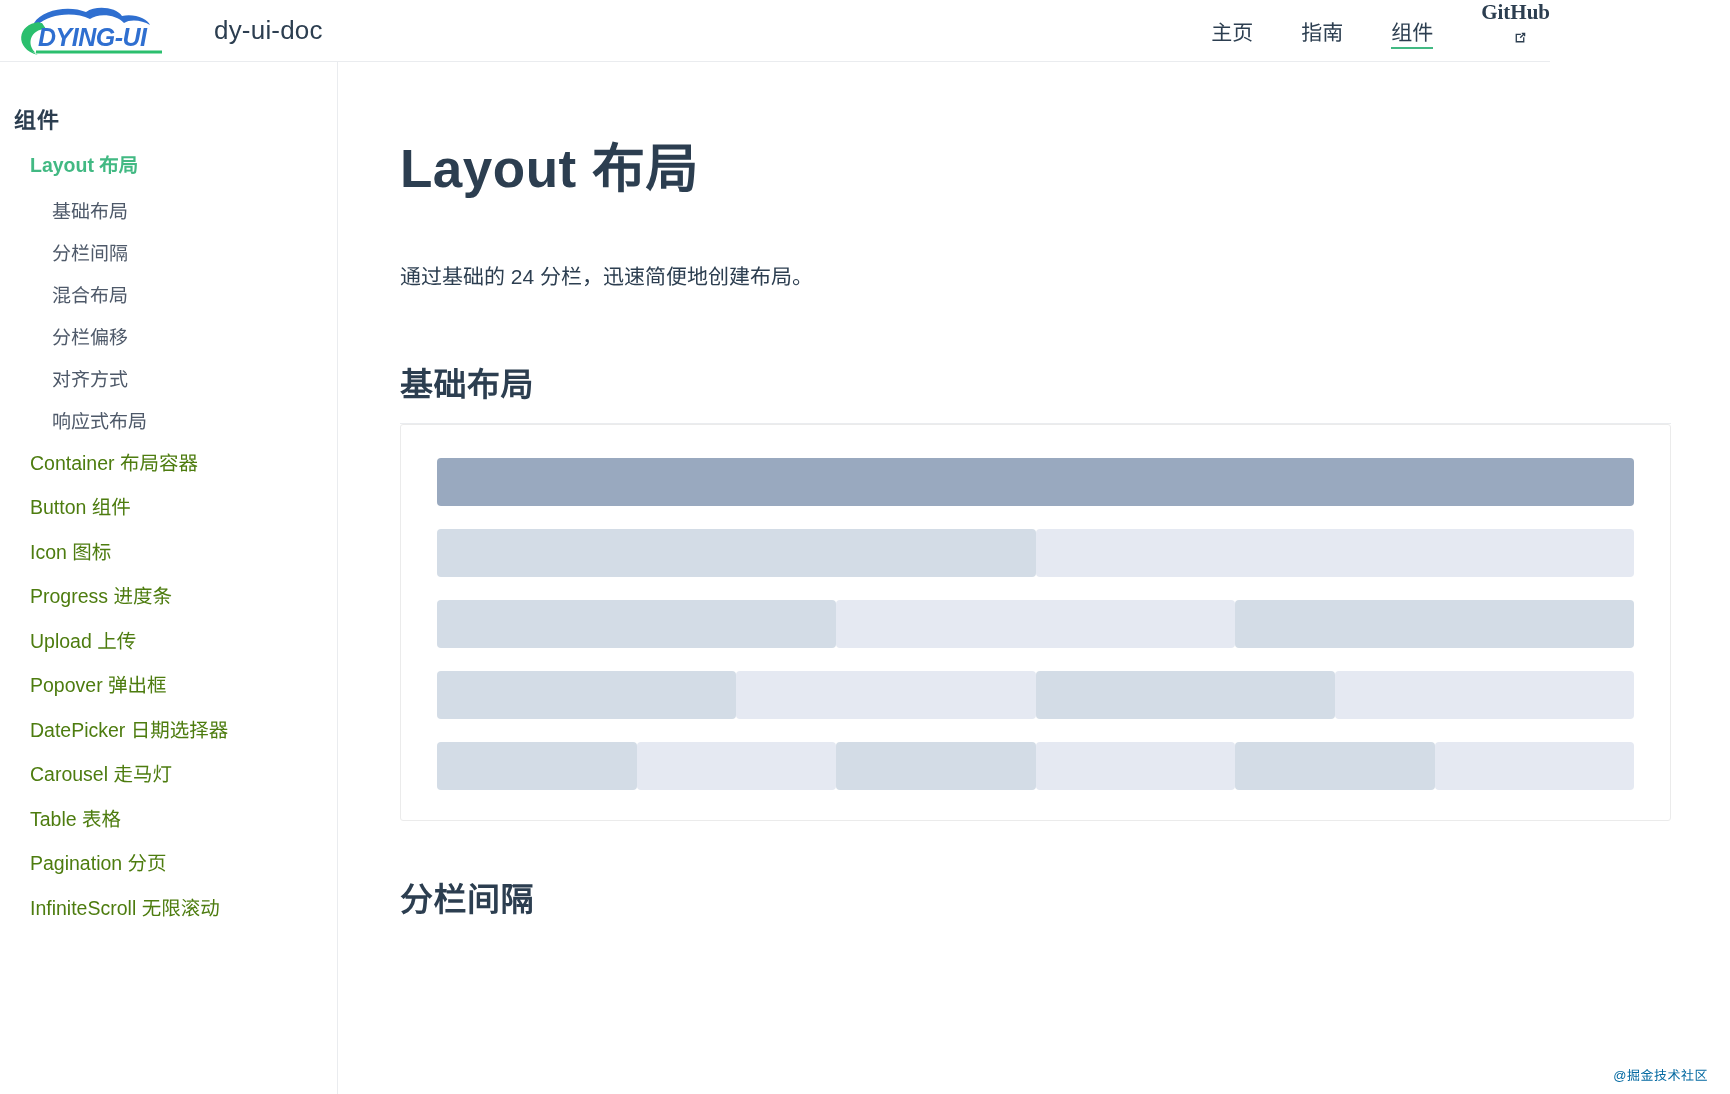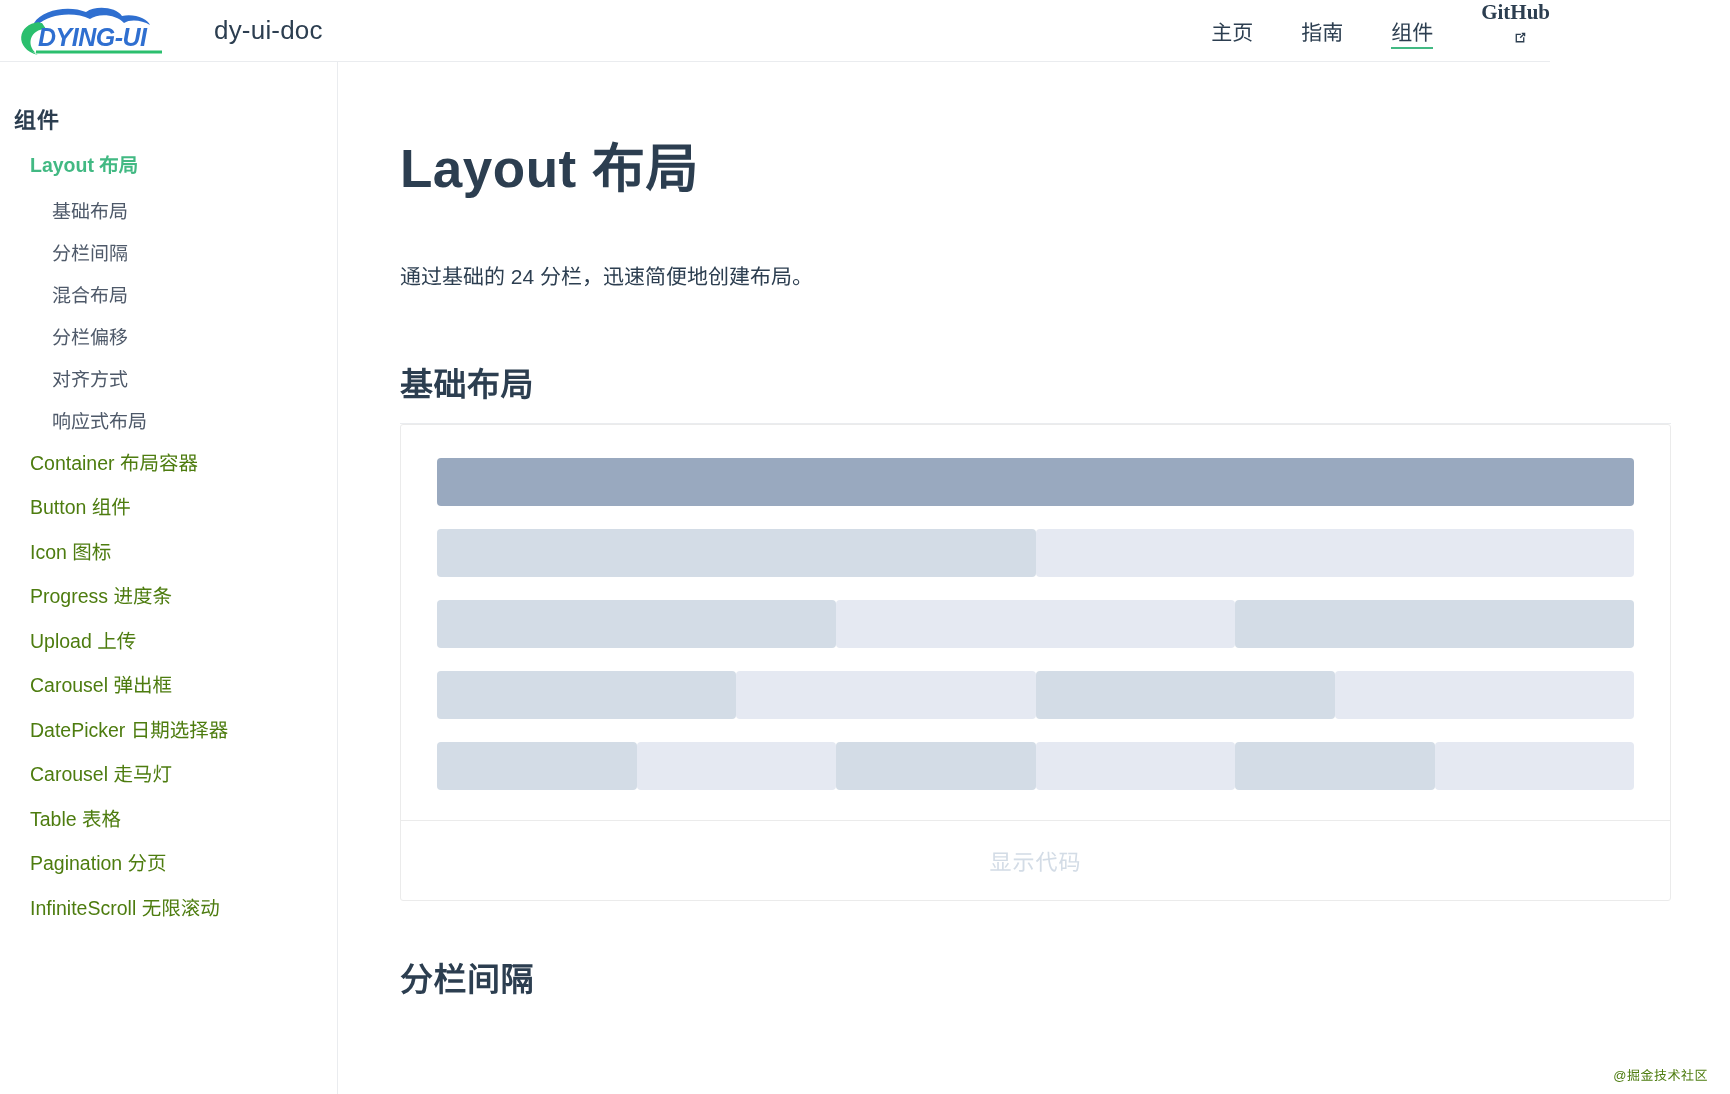--- a/index.html
+++ b/index.html
@@ -289,7 +289,7 @@
       <li class="side-item top">Icon 图标</li>
       <li class="side-item top">Progress 进度条</li>
       <li class="side-item top">Upload 上传</li>
-      <li class="side-item top">Carousel 弹出框</li>
+      <li class="side-item top">Popover 弹出框</li>
       <li class="side-item top">DatePicker 日期选择器</li>
       <li class="side-item top">Carousel 走马灯</li>
       <li class="side-item top">Table 表格</li>

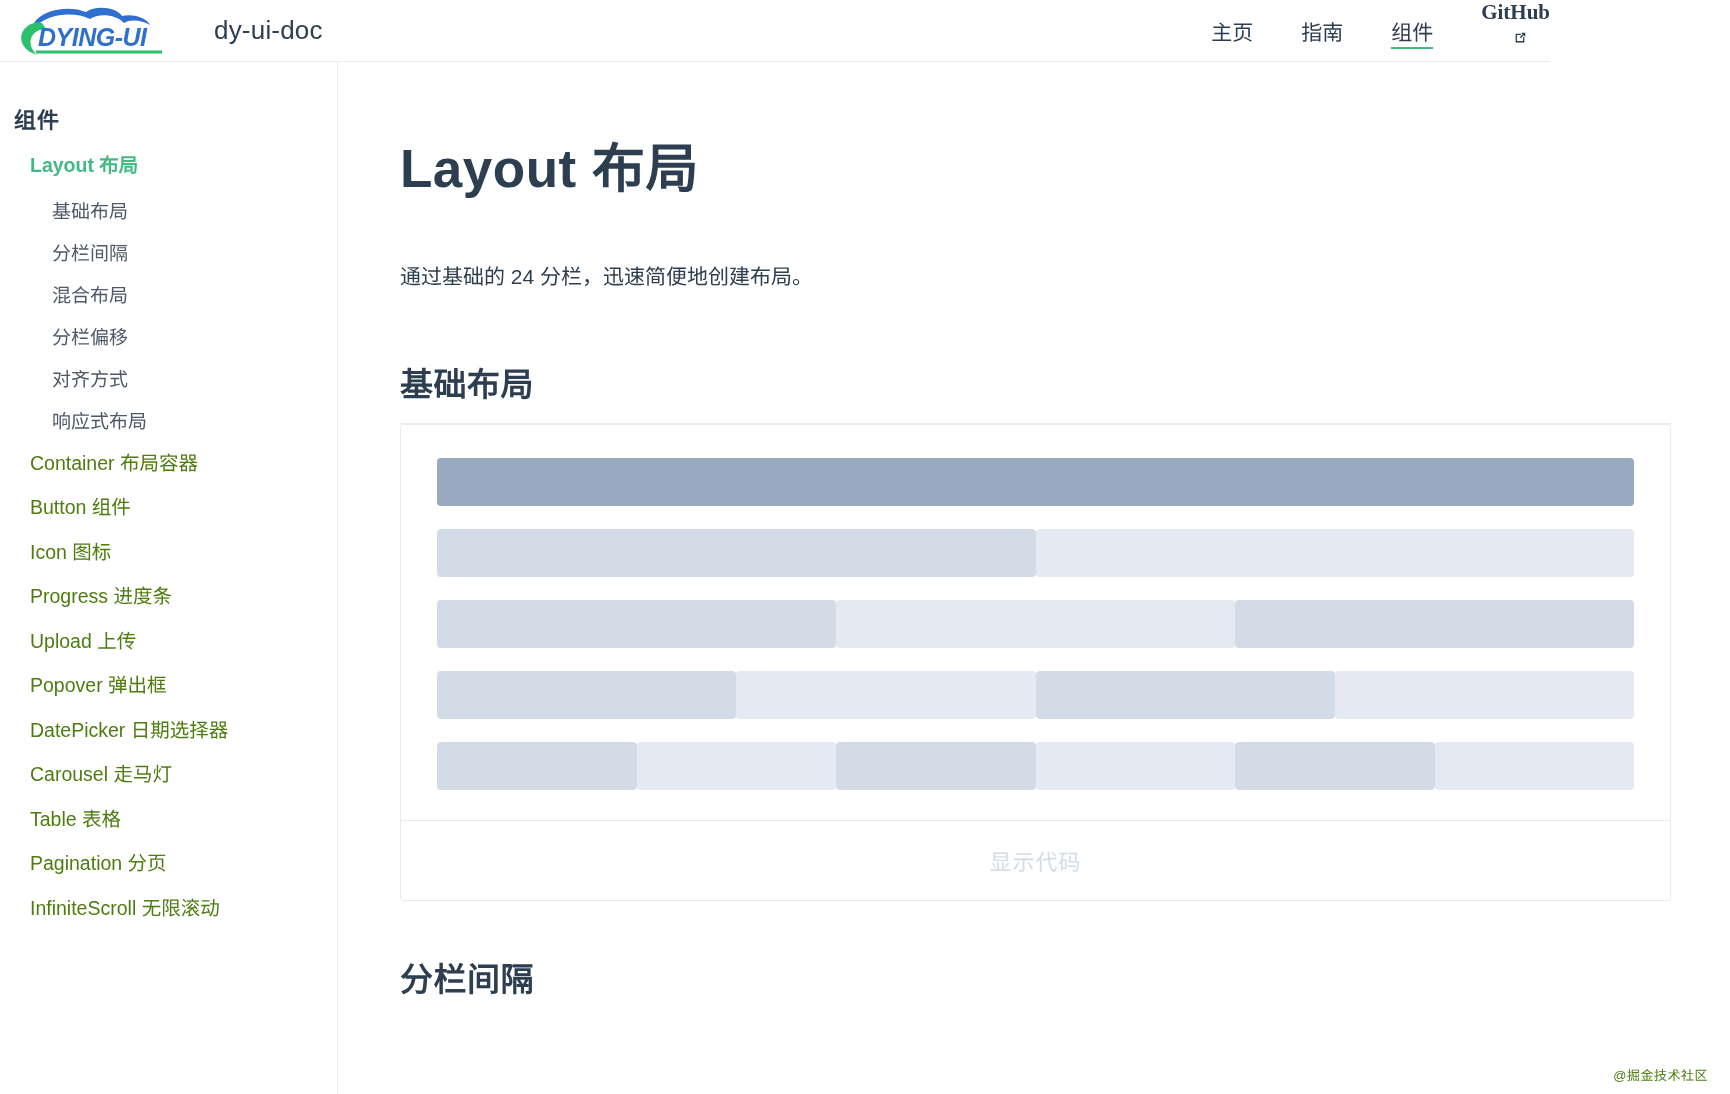--- a/index.html
+++ b/index.html
@@ -333,9 +333,6 @@
             <div class="grid-col c-light" style="width: 16.6667%; background: rgb(229, 233, 242);"></div>
           </div>
         </div>
-      <div class="demo-footer">
-        <span>显示代码</span>
-      </div>
     </div>
 
     <h2 class="section-title-2">分栏间隔</h2>

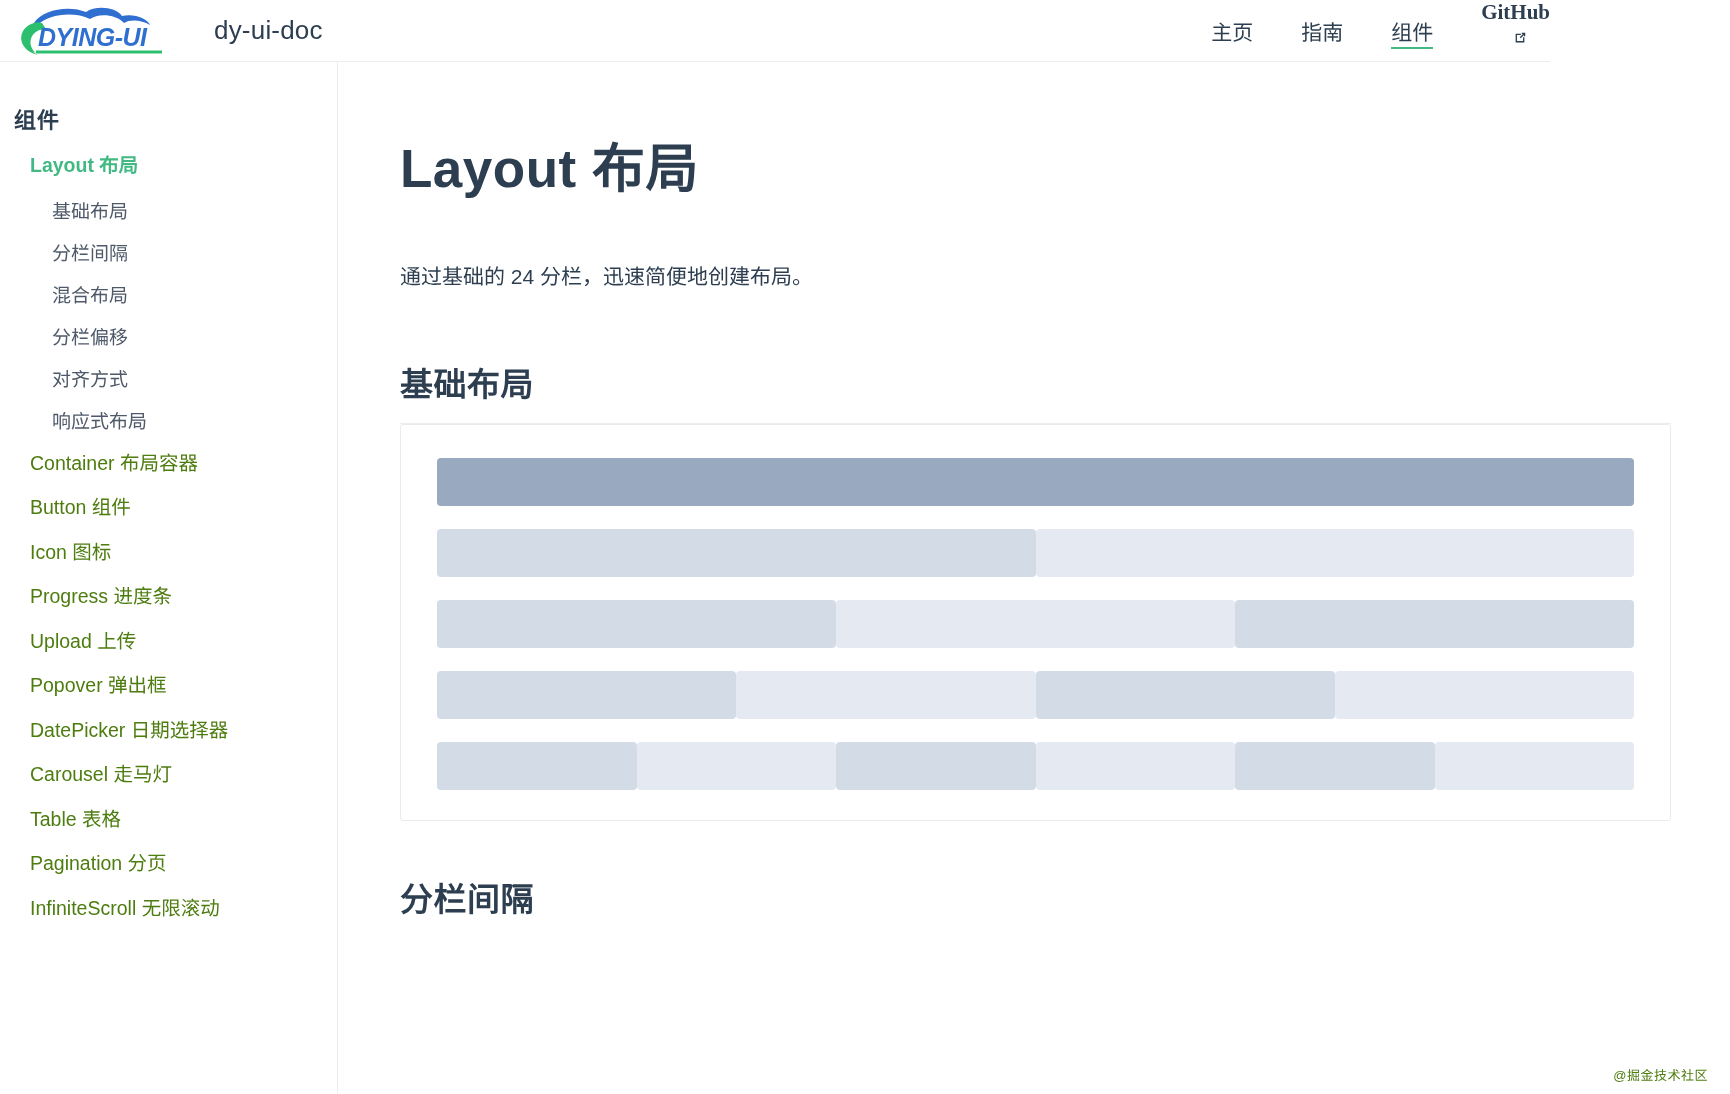--- a/index.html
+++ b/index.html
@@ -229,7 +229,7 @@
     right: 22px;
     bottom: 10px;
     font-size: 13px;
-    color: #4d7c0f;
+    color: #0369a1;
     letter-spacing: 0.5px;
     white-space: nowrap;
   }

